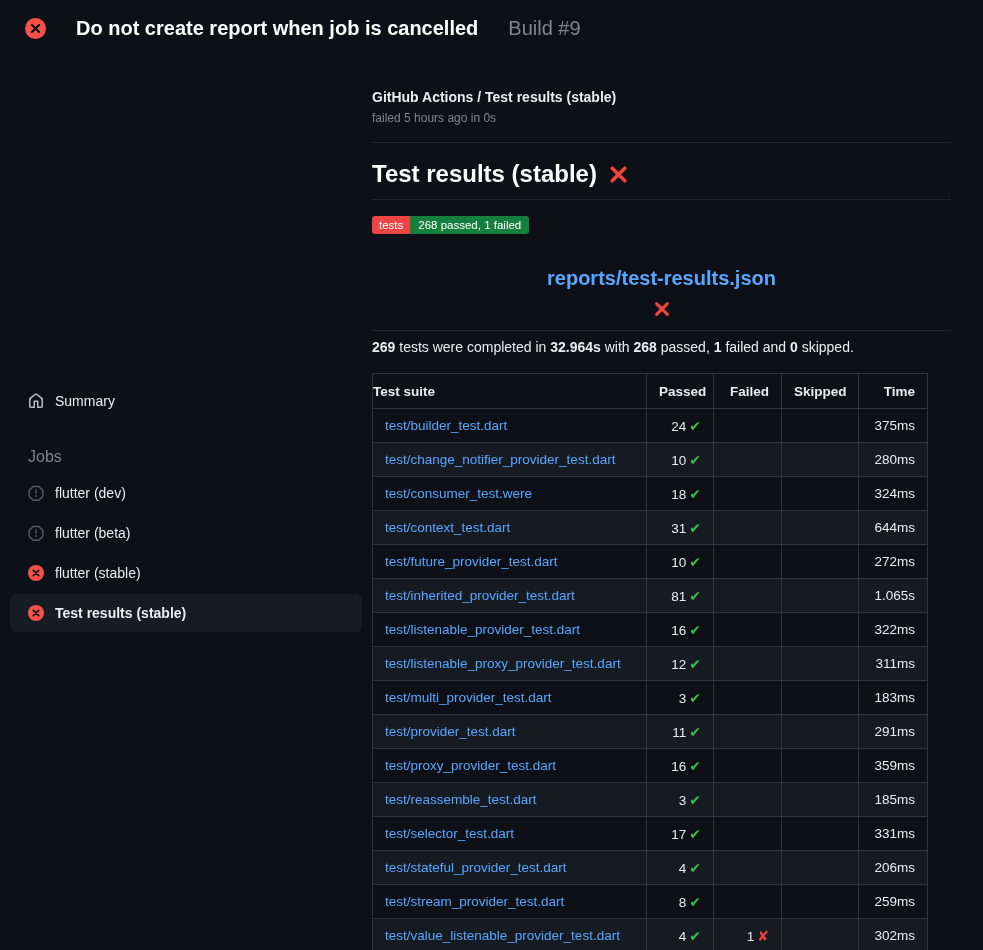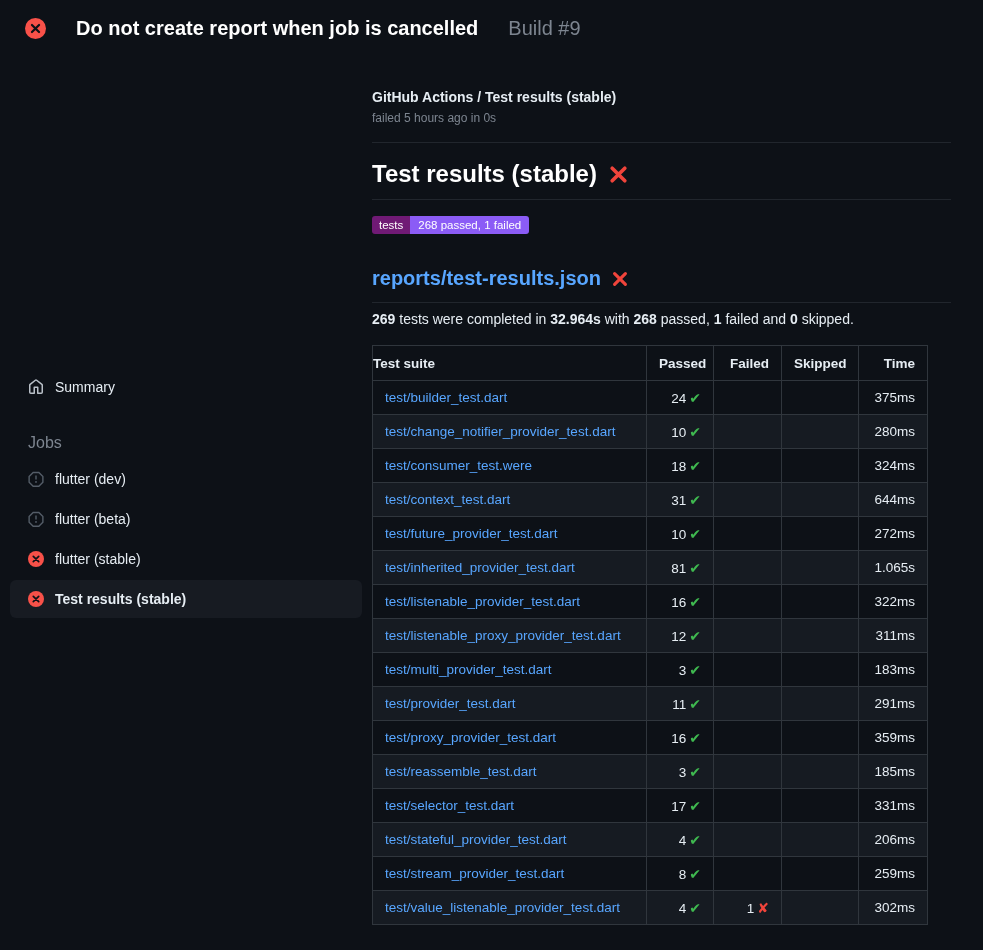--- a/index.html
+++ b/index.html
@@ -171,7 +171,7 @@
     </div>
 
     <div class="badge">
-      <span class="badge-label" style="background:#701a75">tests</span>
+      <span class="badge-label" style="background:#ef4444">tests</span>
       <span class="badge-value" style="background:#8b5cf6">268 passed, 1 failed</span>
     </div>
 

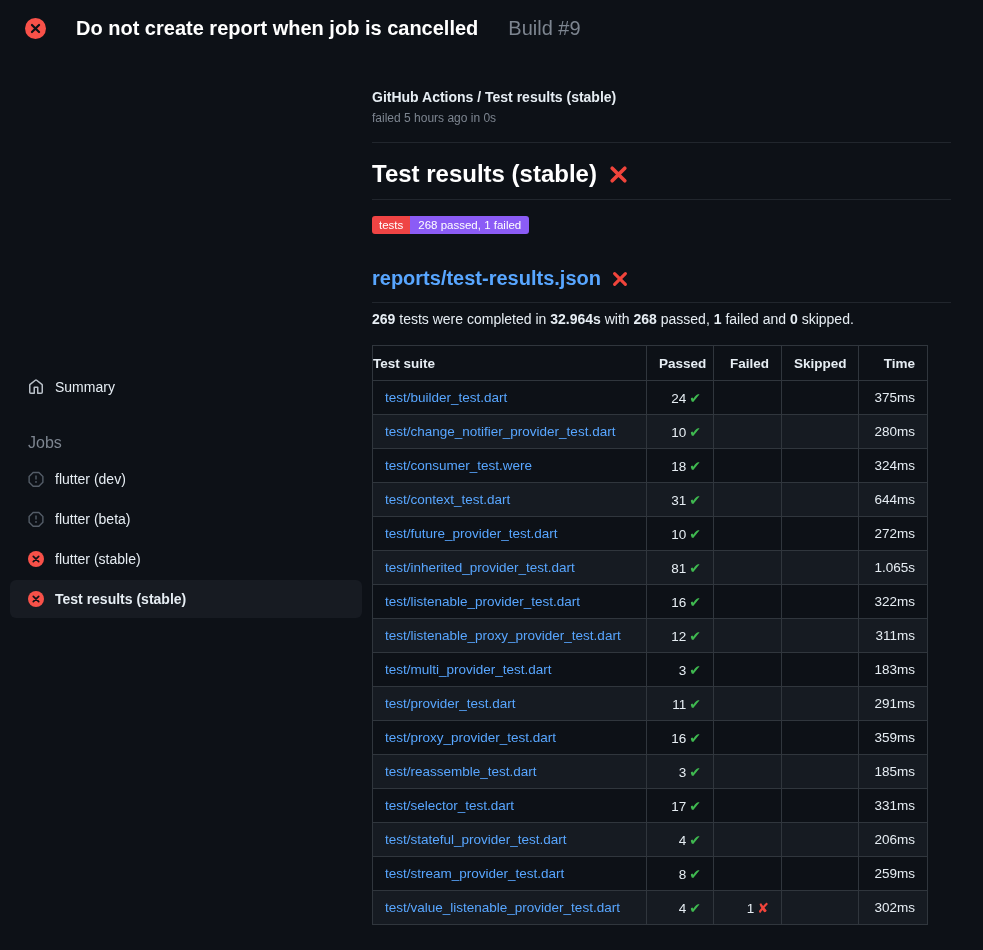--- a/index.html
+++ b/index.html
@@ -172,7 +172,7 @@
 
     <div class="badge">
       <span class="badge-label" style="background:#ef4444">tests</span>
-      <span class="badge-value" style="background:#8b5cf6">268 passed, 1 failed</span>
+      <span class="badge-value" style="background:#15803d">268 passed, 1 failed</span>
     </div>
 
     <div class="h2-row">

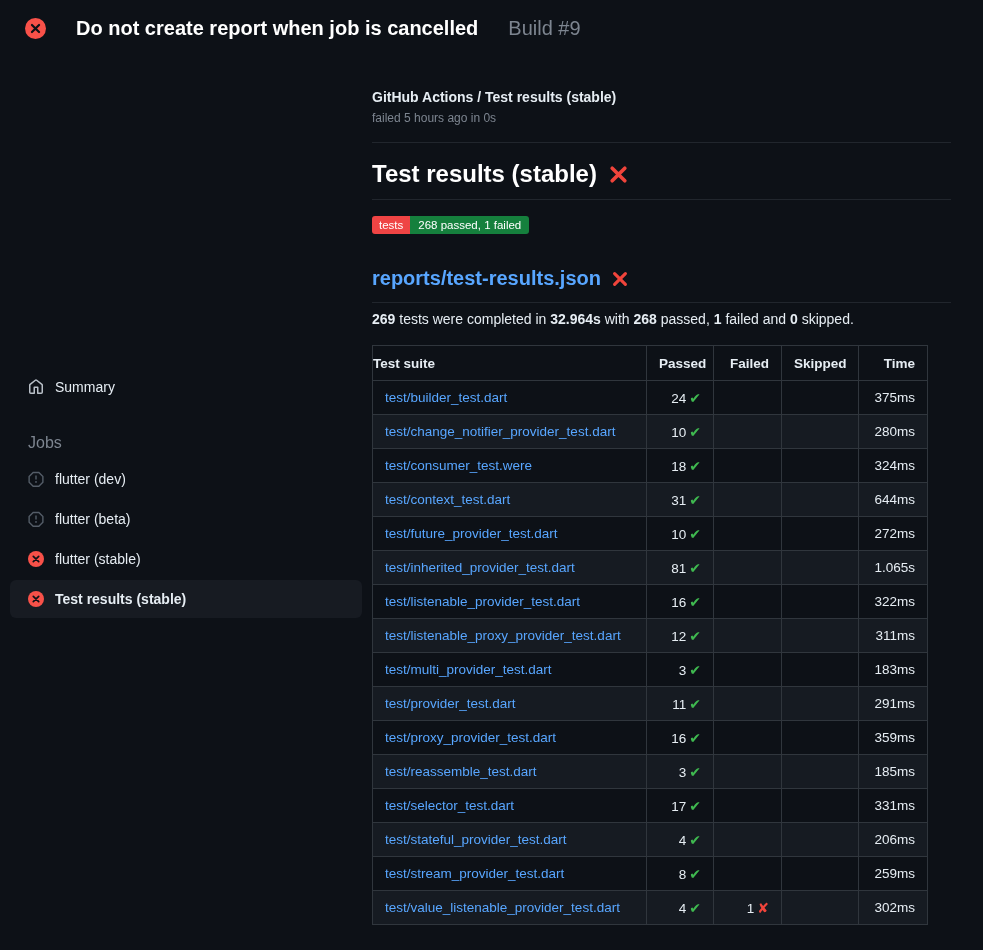--- a/index.html
+++ b/index.html
@@ -58,6 +58,7 @@
     display: flex; align-items: center; gap: 10px;
     margin-top: 33px; padding-bottom: 12px;
     border-bottom: 1px solid #21262d;
+    flex-direction: column;
   }
   .h2-row .h2-text { font-size: 20px; font-weight: 700; color: #58a6ff; cursor: pointer; }
   .h2-row .x-ico { width: 18px; height: 18px; }

